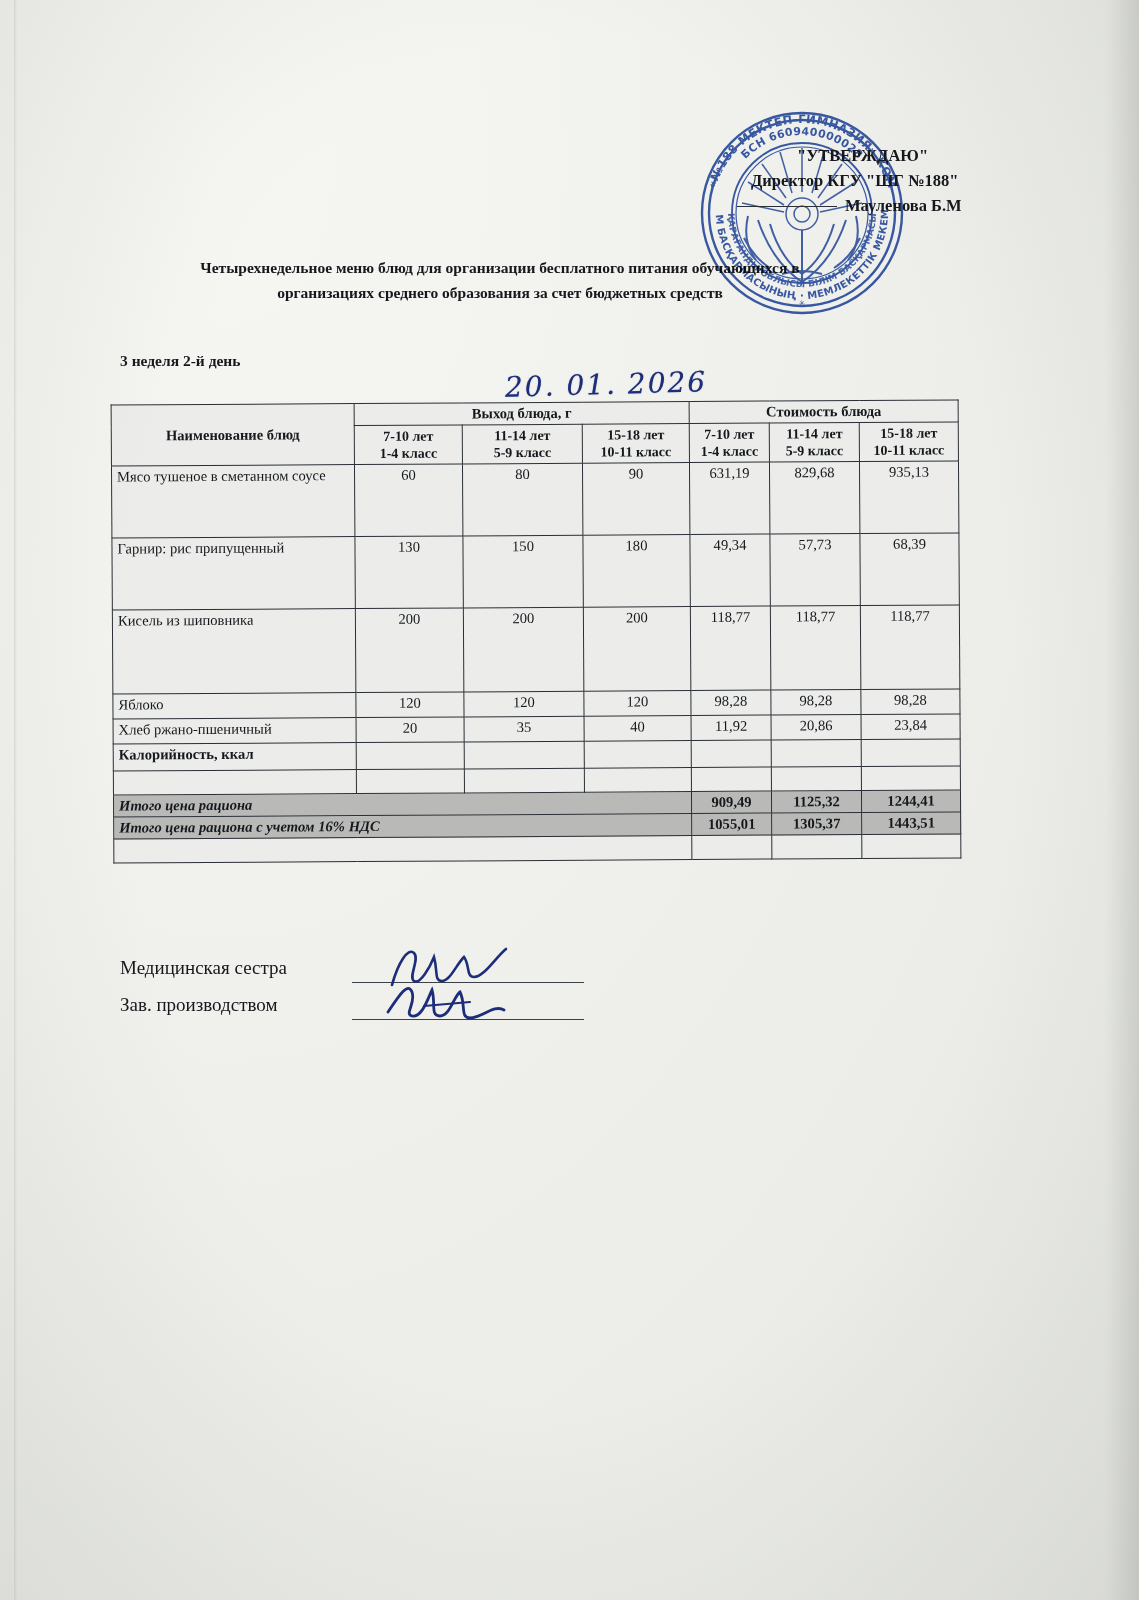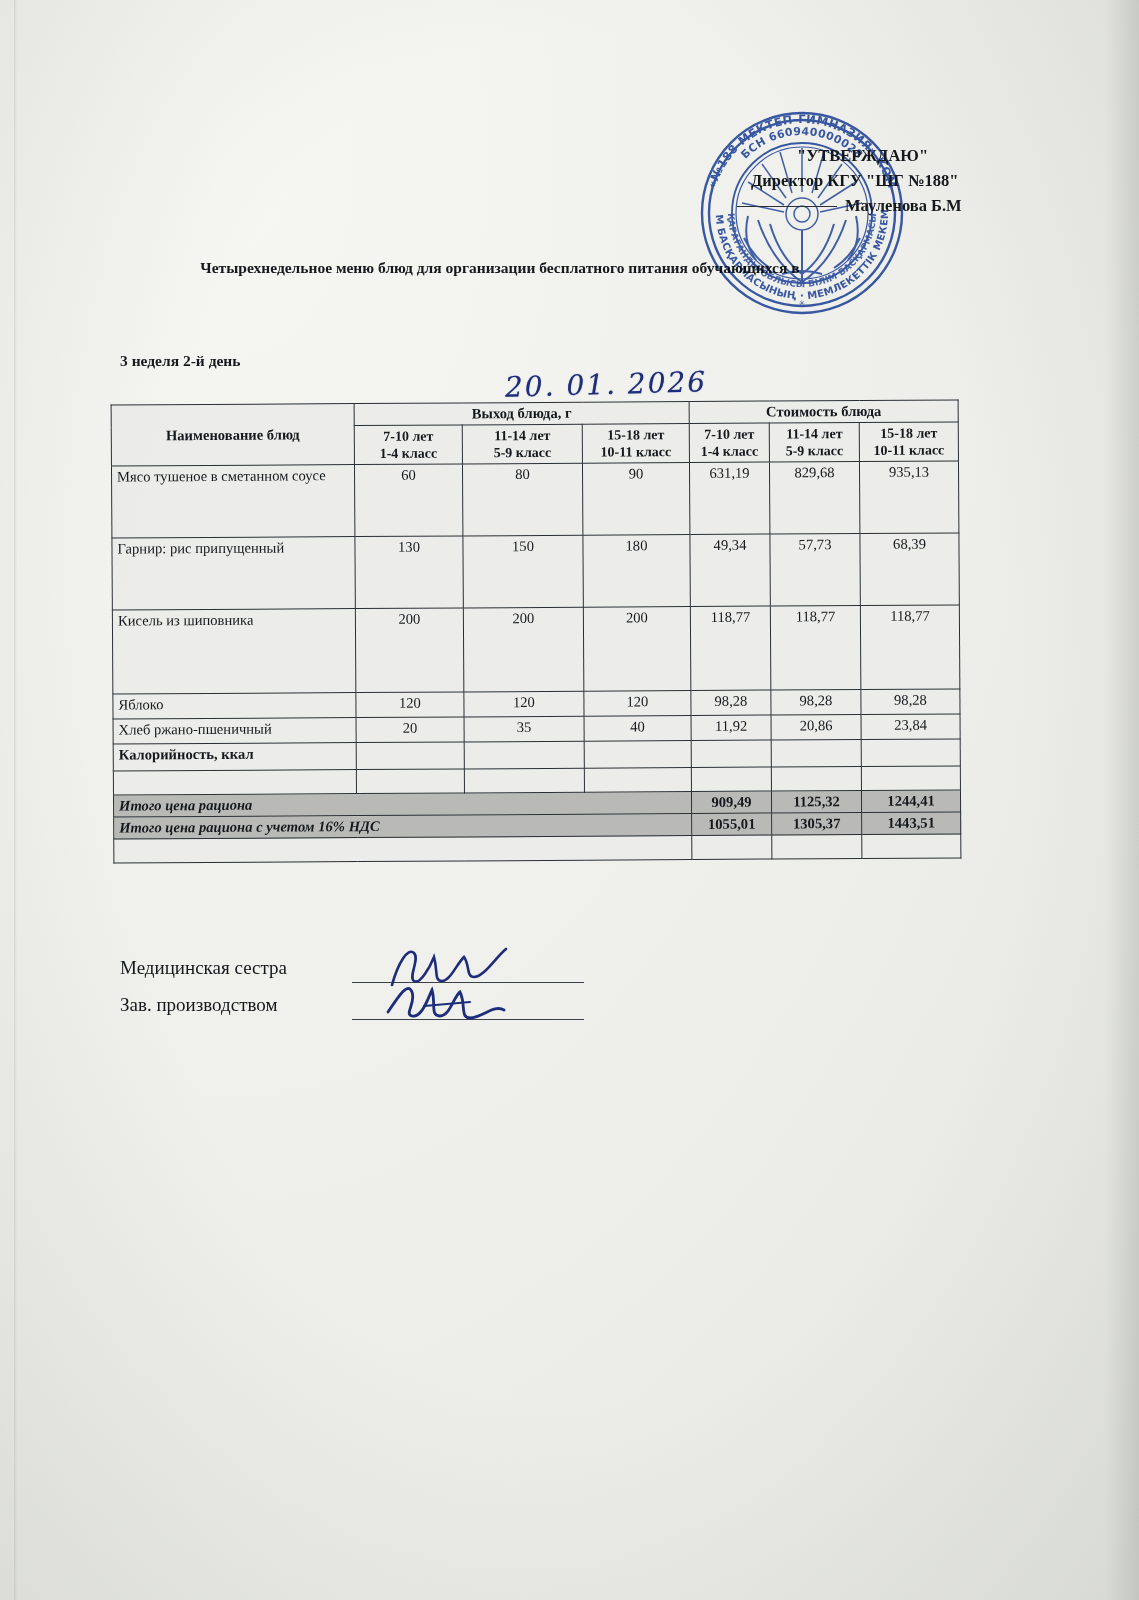--- a/index.html
+++ b/index.html
@@ -190,6 +190,7 @@
 
   <div id="doc-title">
     <div>Четырехнедельное меню блюд для организации бесплатного питания обучающихся в</div>
+    <div>организациях среднего образования за счет бюджетных средств</div>
   </div>
 
   <div id="week-day">3 неделя 2-й день</div>

